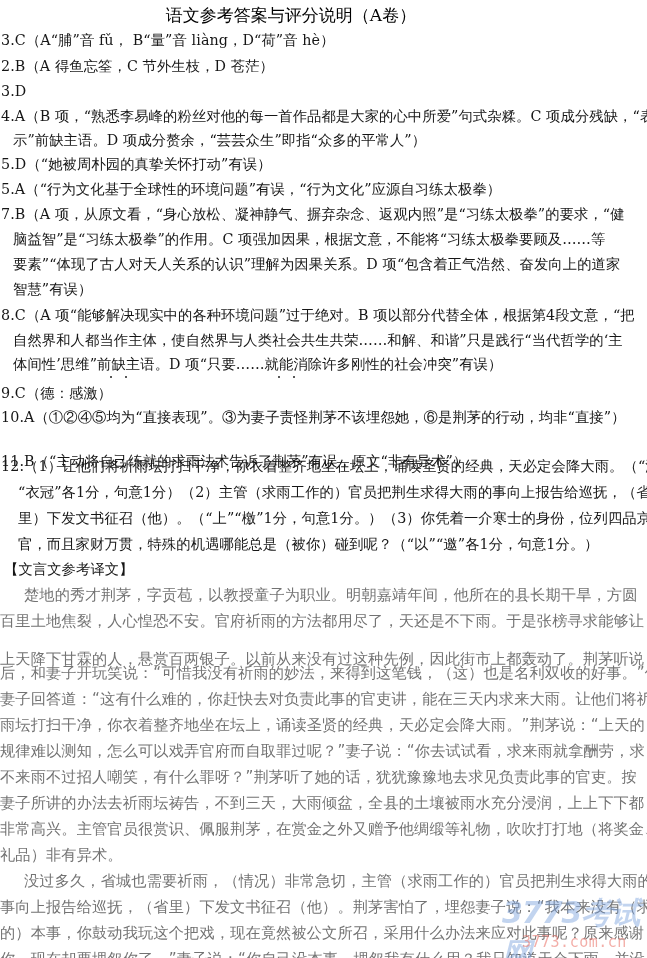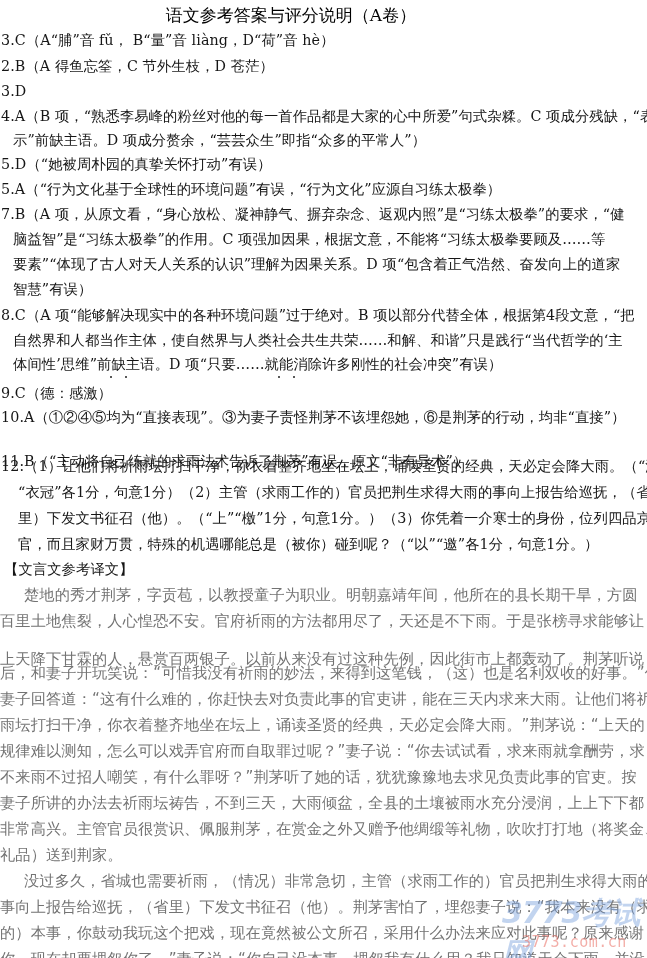--- a/index.html
+++ b/index.html
@@ -85,7 +85,7 @@
     <div class="tline" style="left:0px;top:767px;">不来雨不过招人嘲笑，有什么罪呀？”荆茅听了她的话，犹犹豫豫地去求见负责此事的官吏。按</div>
     <div class="tline" style="left:0px;top:793px;">妻子所讲的办法去祈雨坛祷告，不到三天，大雨倾盆，全县的土壤被雨水充分浸润，上上下下都</div>
     <div class="tline" style="left:0px;top:819px;">非常高兴。主管官员很赏识、佩服荆茅，在赏金之外又赠予他绸缎等礼物，吹吹打打地（将奖金、</div>
-    <div class="tline" style="left:0px;top:845px;">礼品）送到荆家。</div>
+    <div class="tline" style="left:0px;top:845px;">礼品）非有异术。</div>
     <div class="tline" style="left:24px;top:871px;">没过多久，省城也需要祈雨，（情况）非常急切，主管（求雨工作的）官员把荆生求得大雨的</div>
     <div class="tline" style="left:0px;top:897px;">事向上报告给巡抚，（省里）下发文书征召（他）。荆茅害怕了，埋怨妻子说：“我本来没有（求雨</div>
     <div class="tline" style="left:0px;top:923px;">的）本事，你鼓动我玩这个把戏，现在竟然被公文所召，采用什么办法来应对此事呢？原来感谢</div>

